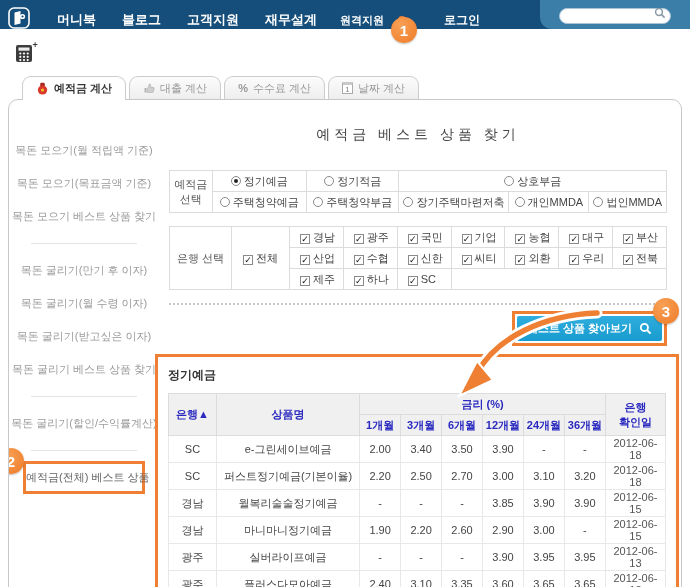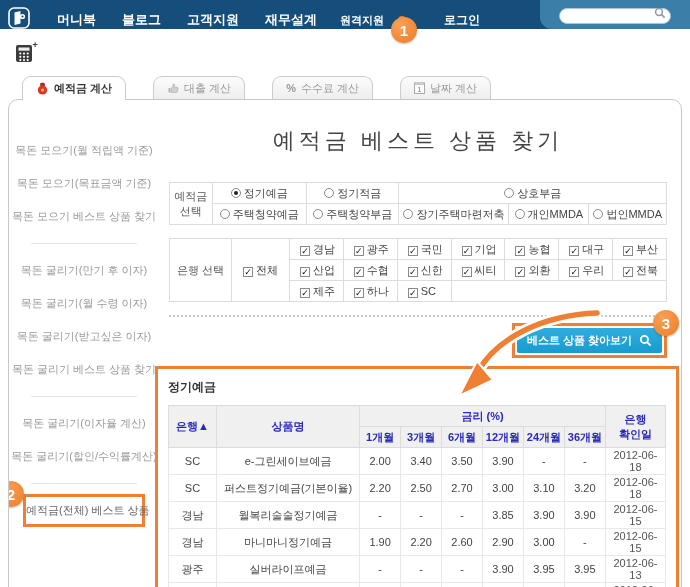--- a/index.html
+++ b/index.html
@@ -30,7 +30,7 @@
   .page-title { display:flex; align-items:center; gap:8px; margin:10px 0 8px 14px; height:28px; }
   .page-title-text { font-size:17px; font-weight:bold; color:#333; letter-spacing:0.5px; }
   
-  .tabbar { margin-left:22px; display:flex; align-items:flex-end; height:24px; position:relative; z-index:3;gap:24px; }
+  .tabbar { margin-left:22px; display:flex; align-items:flex-end; height:24px; position:relative; z-index:3; }
   .tab { height:23px; padding:0 13px; display:inline-flex; align-items:center; gap:5px; font-size:11px; color:#999;
          background:linear-gradient(#fcfcfc,#eee); border:1px solid #ccc; border-bottom:none;
          border-radius:9px 9px 0 0; margin-right:3px; cursor:pointer; white-space:nowrap; }

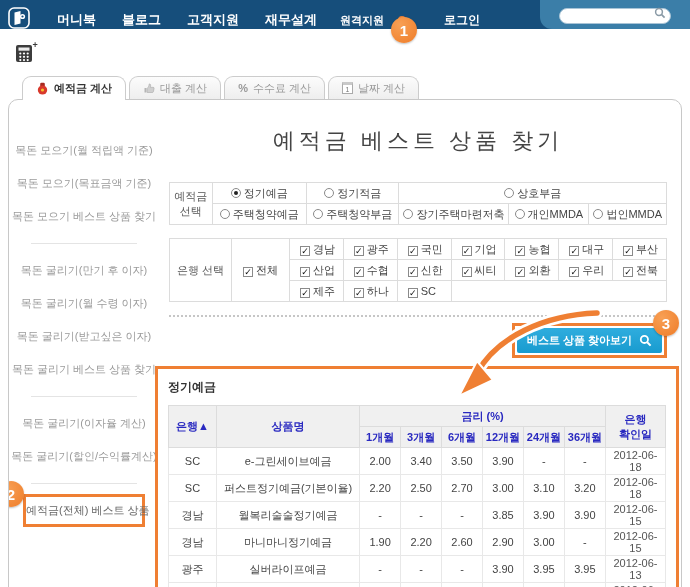--- a/index.html
+++ b/index.html
@@ -49,7 +49,7 @@
   .badge2 { left:-28px; top:-16px; }
   
   .main { flex:1; padding:8px 14px 0 10px; position:relative; }
-  .main-heading { text-align:center; font-size:22px; font-weight:normal; color:#444; letter-spacing:4px; margin:18px 0 26px; }
+  .main-heading { text-align:center; font-size:14px; font-weight:normal; color:#444; letter-spacing:4px; margin:18px 0 26px; }
   table.form-table { width:100%; border-collapse:collapse; margin-bottom:13px; font-size:11px; color:#444; }
   table.form-table td { border:1px solid #dcdcdc; height:21px; padding:2px 4px; }
   table.form-table td.lbl { text-align:center; color:#555; }

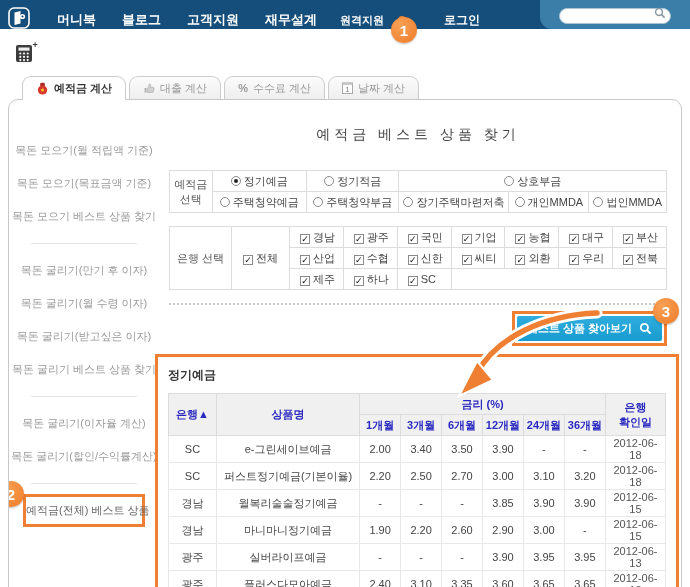--- a/index.html
+++ b/index.html
@@ -165,7 +165,6 @@
       <div class="side-item">목돈 굴리기(받고싶은 이자)</div>
       <div class="side-item">목돈 굴리기 베스트 상품 찾기</div>
       <div class="side-divider"></div>
-      <div class="side-item">목돈 굴리기(이자율 계산)</div>
       <div class="side-item">목돈 굴리기(할인/수익률계산)</div>
       <div class="side-divider"></div>
       <div class="side-anno">

